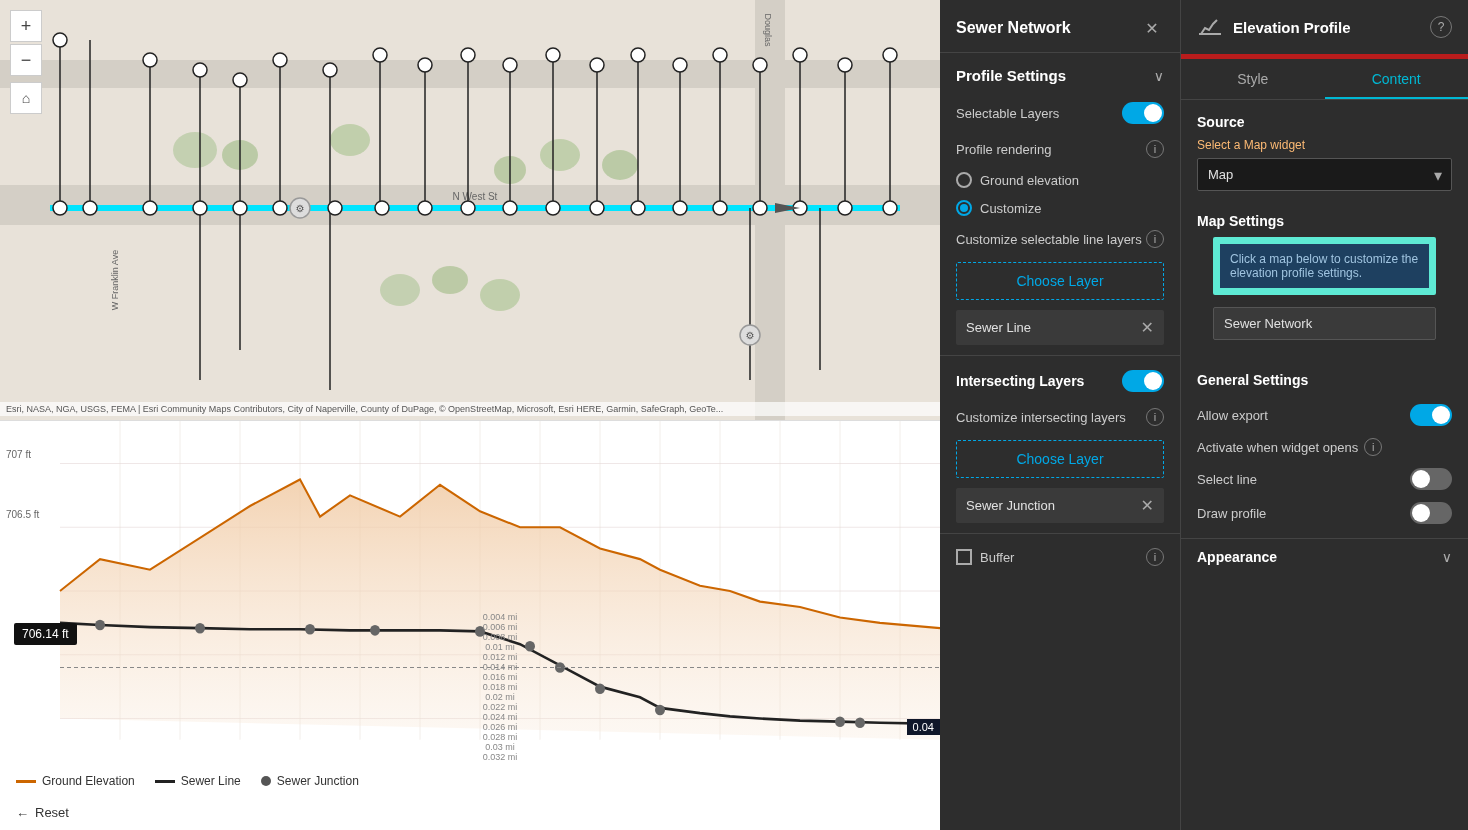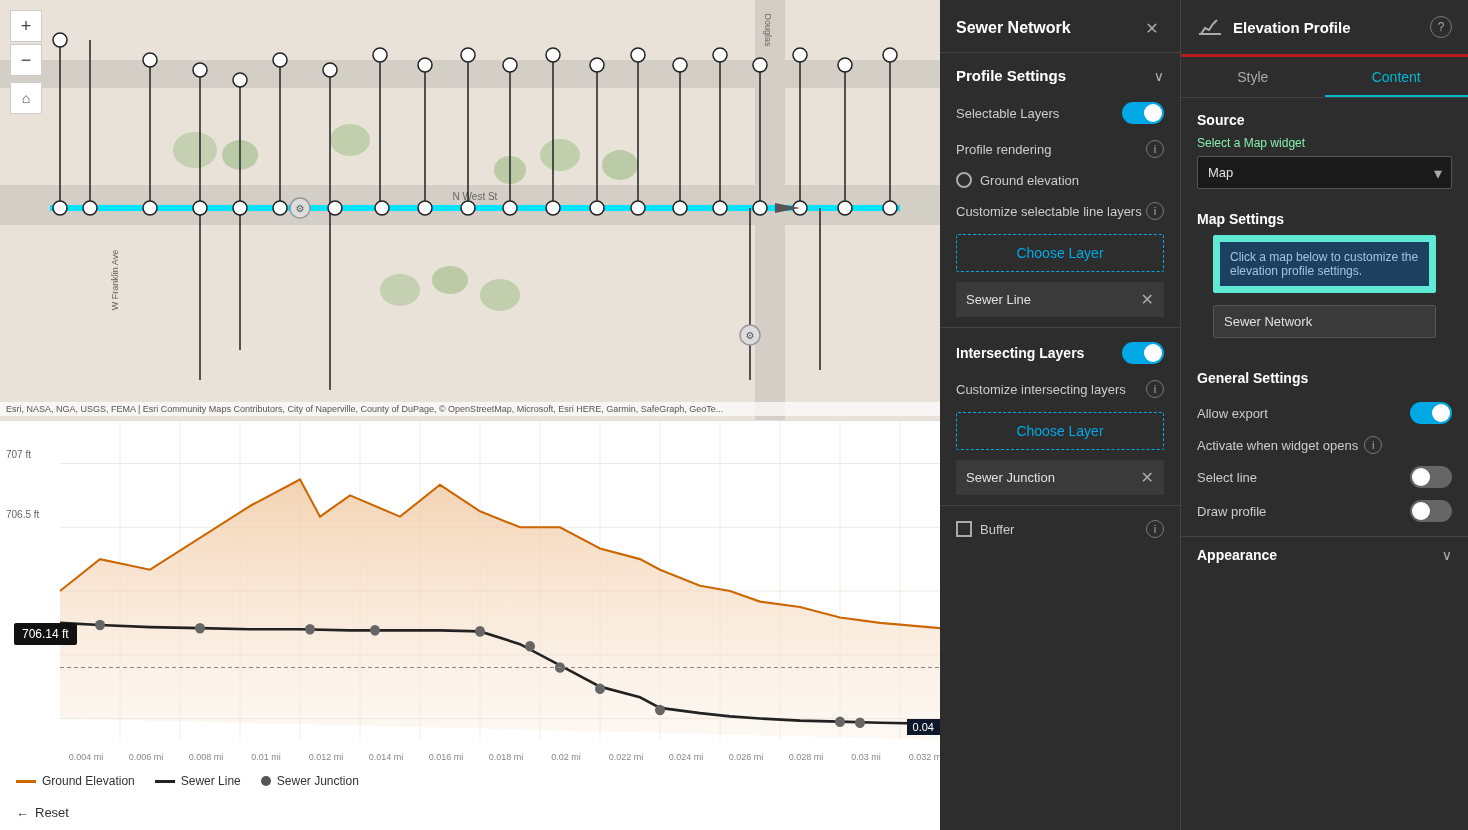--- a/index.html
+++ b/index.html
@@ -341,7 +341,7 @@
       align-items: center;
       justify-content: space-between;
       padding: 14px 16px;
-      border-bottom: 3px solid #b91c1c;
+      border-bottom: 5px solid #b91c1c;
     }
     .elevation-title-row {
       display: flex;

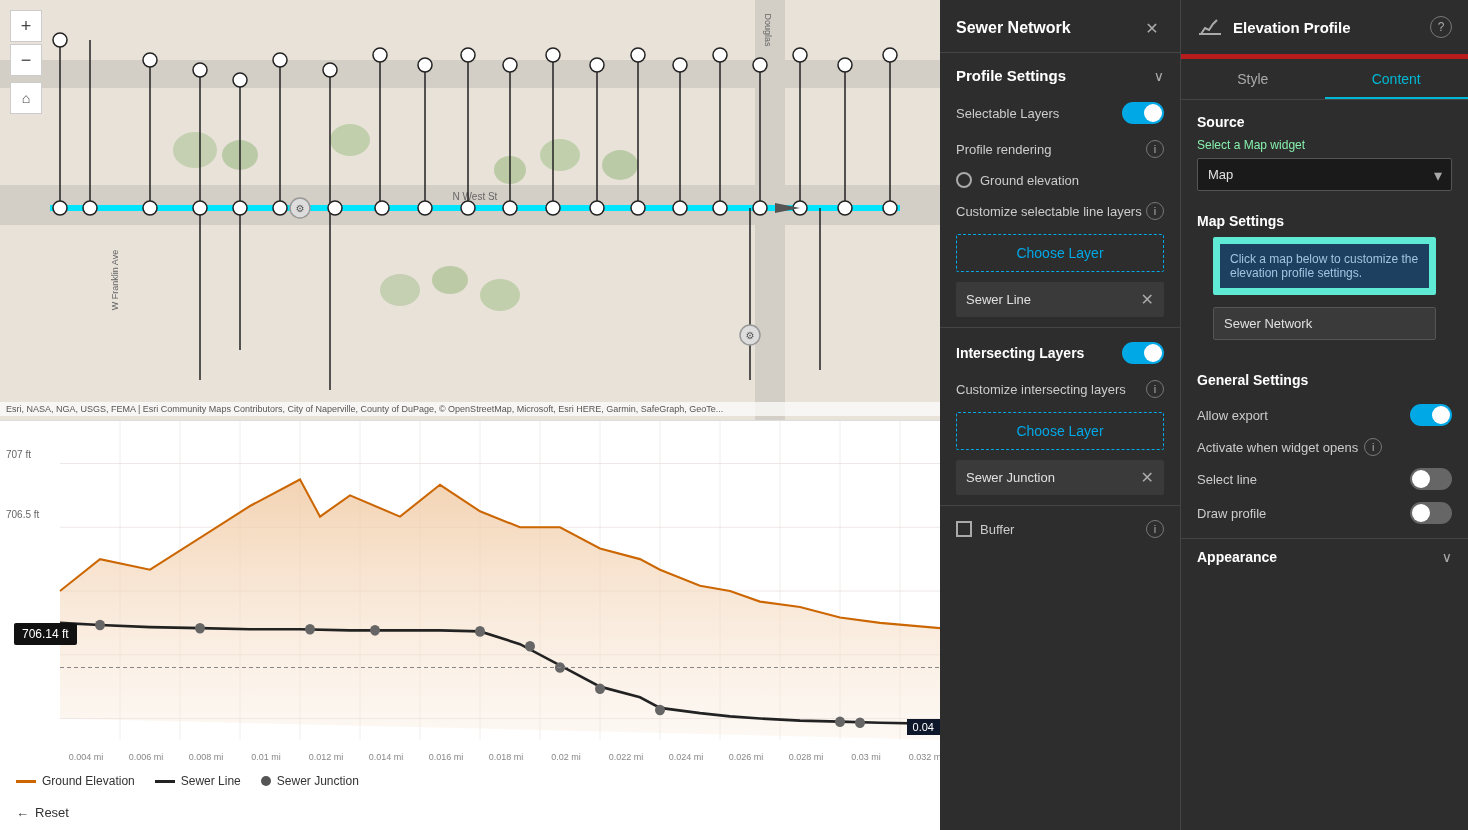--- a/index.html
+++ b/index.html
@@ -417,7 +417,7 @@
     }
     .ev-label {
       font-size: 12px;
-      color: #86efac;
+      color: #fdba74;
       margin-bottom: 6px;
     }
     .ev-select-wrap {

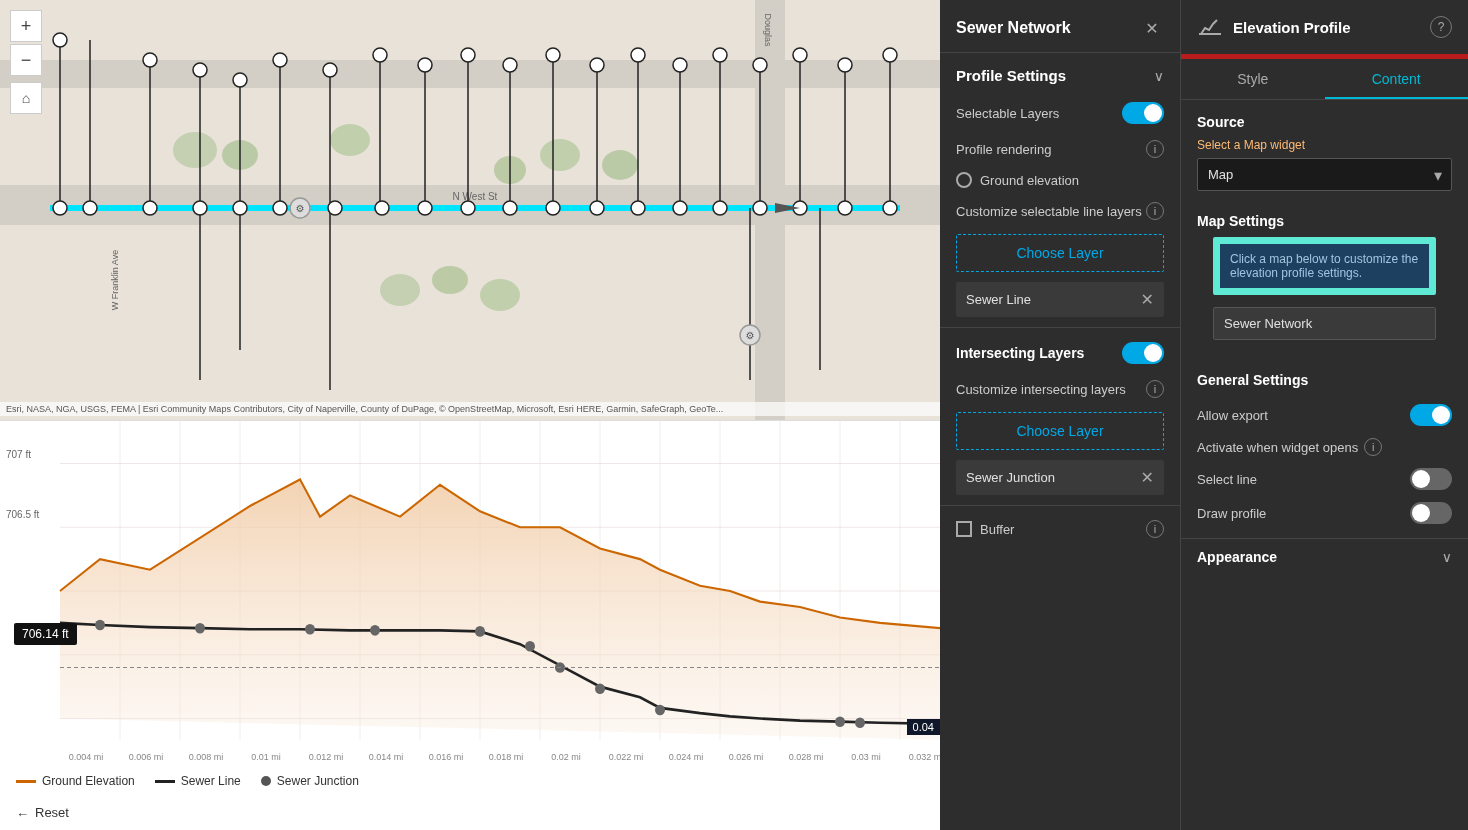--- a/index.html
+++ b/index.html
@@ -754,6 +754,10 @@
     <span class="radio-label">Ground elevation</span>
   </div>
 
+  <div class="radio-row">
+    <div class="radio-circle selected"></div>
+    <span class="radio-label">Customize</span>
+  </div>
 
   <div class="section-row">
     <span class="section-label">Customize selectable line layers</span>

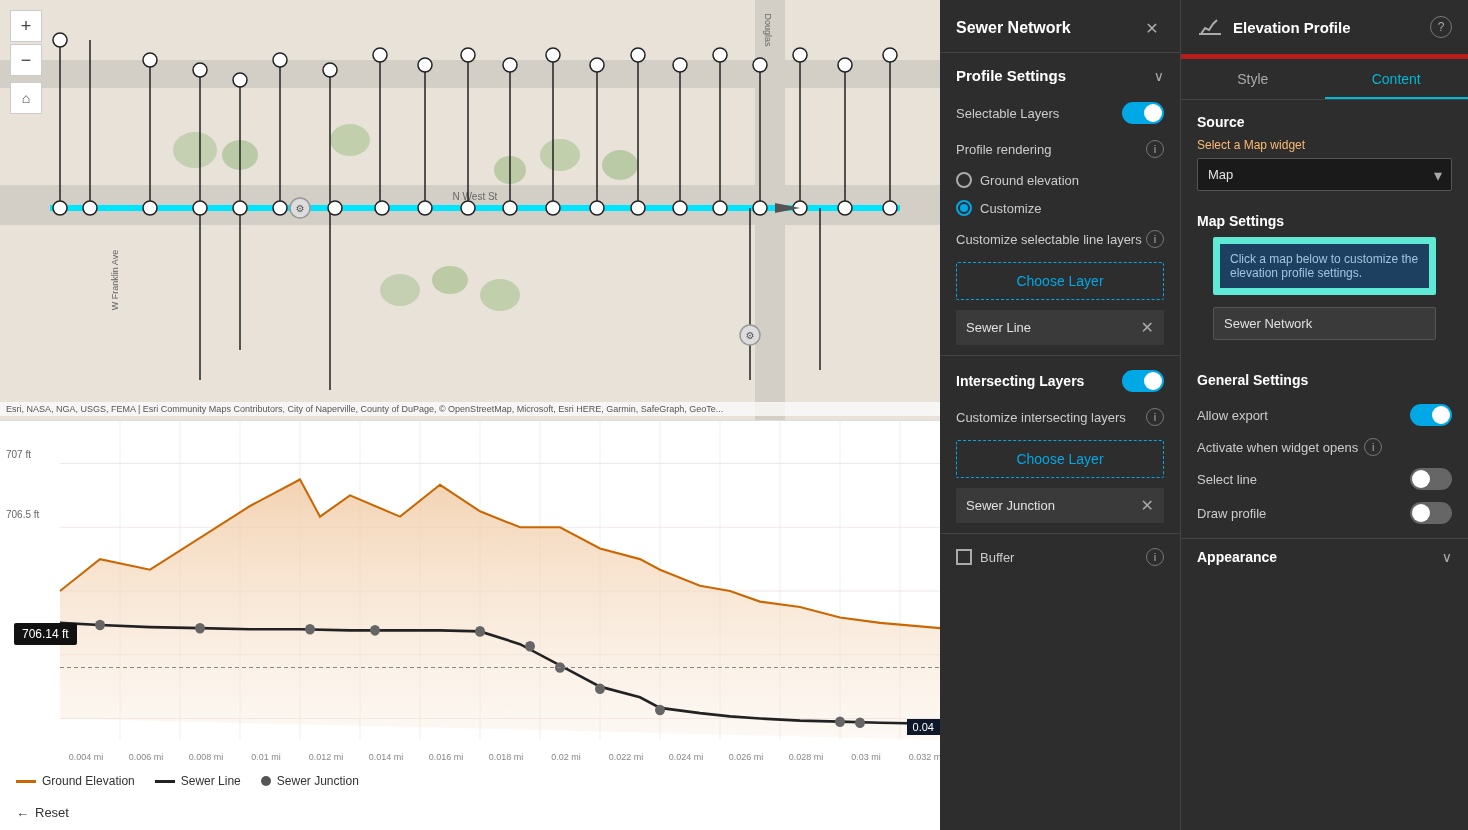--- a/index.html
+++ b/index.html
@@ -684,7 +684,7 @@
     <div class="tooltip-box">706.14 ft</div>
 
     
-    <div style="position:absolute;bottom:68px;left:60px;right:0;display:flex;gap:8px;overflow:hidden;">
+    <div style="position:absolute;bottom:68px;left:60px;right:0;display:flex;gap:0;overflow:hidden;flex-direction:column;">
       <span style="font-size:9px;color:#888;min-width:52px;text-align:center">0.004 mi</span>
       <span style="font-size:9px;color:#888;min-width:52px;text-align:center">0.006 mi</span>
       <span style="font-size:9px;color:#888;min-width:52px;text-align:center">0.008 mi</span>

